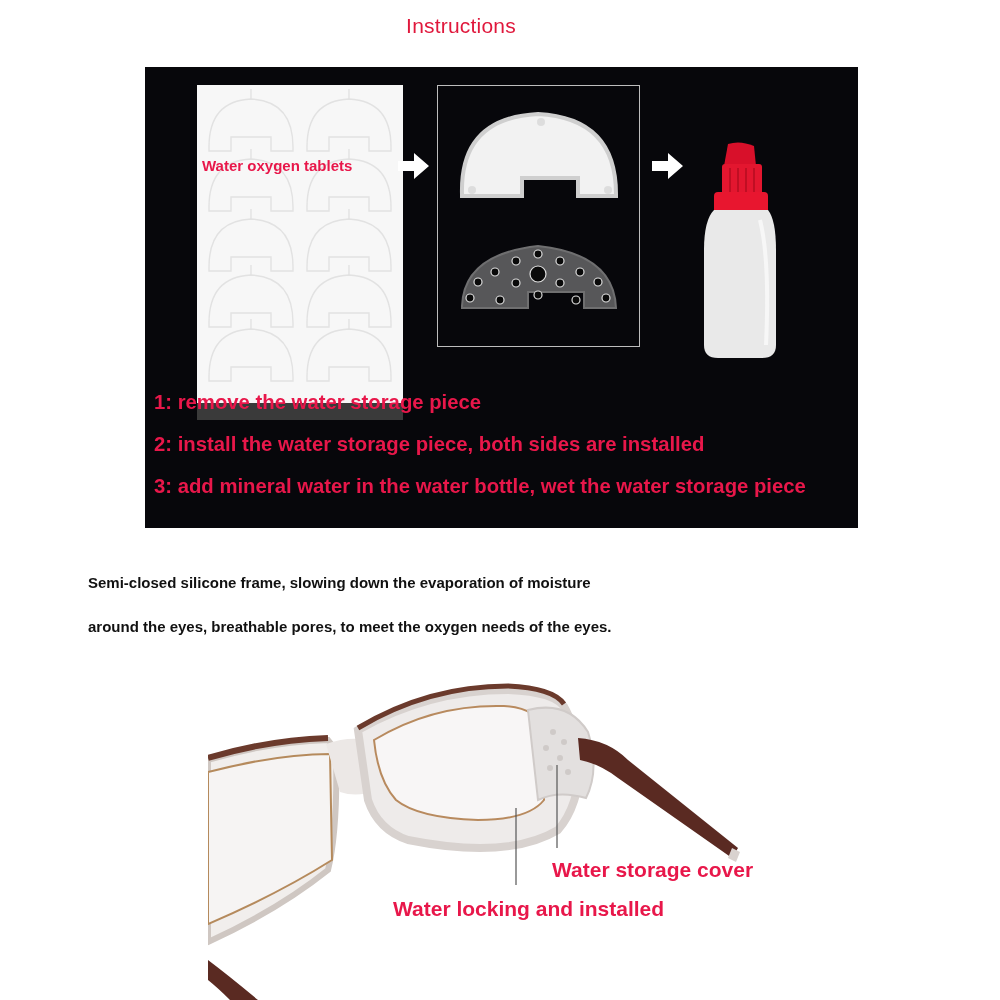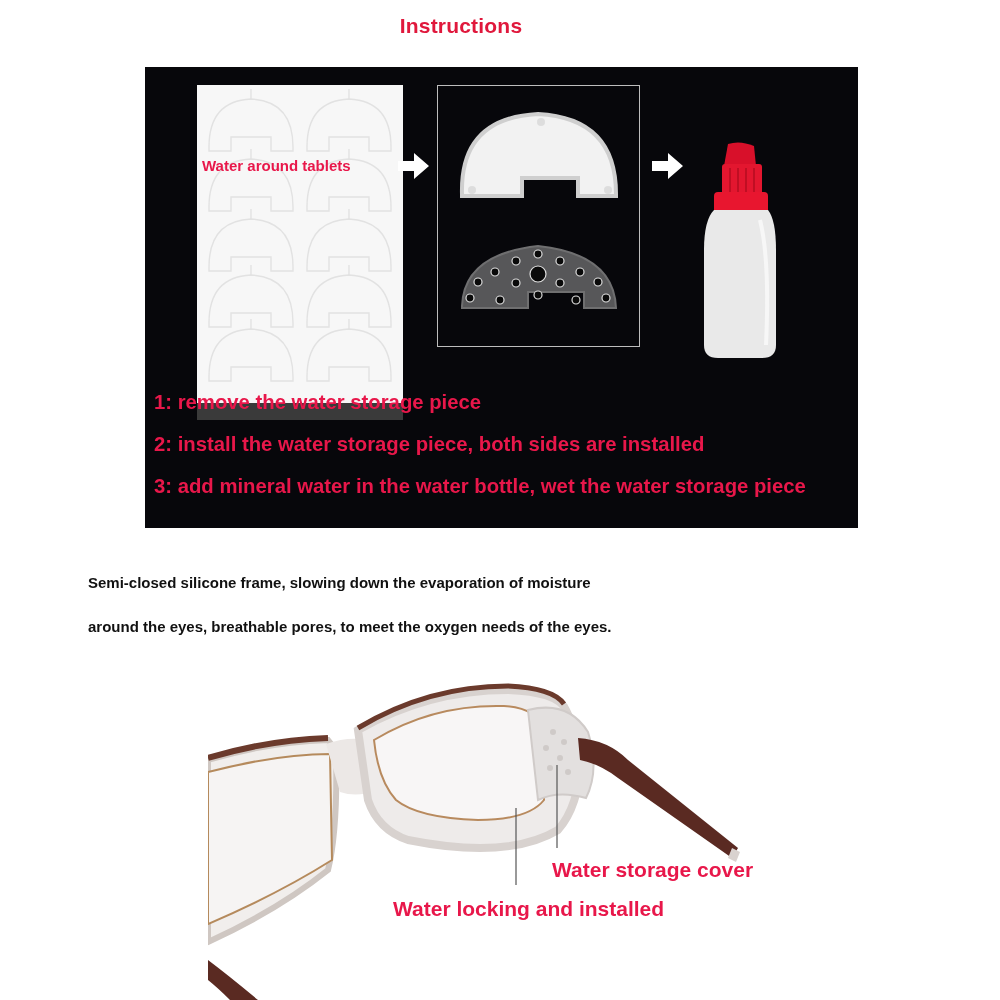--- a/index.html
+++ b/index.html
@@ -5,7 +5,7 @@
   html, body { margin:0; padding:0; background:#ffffff; }
   body { width:1000px; height:1000px; position:relative; overflow:hidden; font-family:"Liberation Sans", sans-serif; }
   .abs { position:absolute; }
-  .title { left:0; width:922px; top:14px; text-align:center; font-size:21px; font-weight:bold; color:#e0183c; letter-spacing:0.2px; }
+  .title { left:0; width:922px; top:14px; text-align:center; font-size:21px; font-weight:normal; color:#e0183c; letter-spacing:0.2px; }
   .panel { left:145px; top:67px; width:713px; height:461px; background:#07070b; }
   .step { left:154px; font-size:20.5px; color:#e8174a; font-weight:bold; white-space:nowrap; transform:scaleX(0.99); transform-origin:left; }
   .desc { left:88px; font-size:15px; font-weight:bold; color:#111; white-space:nowrap; }

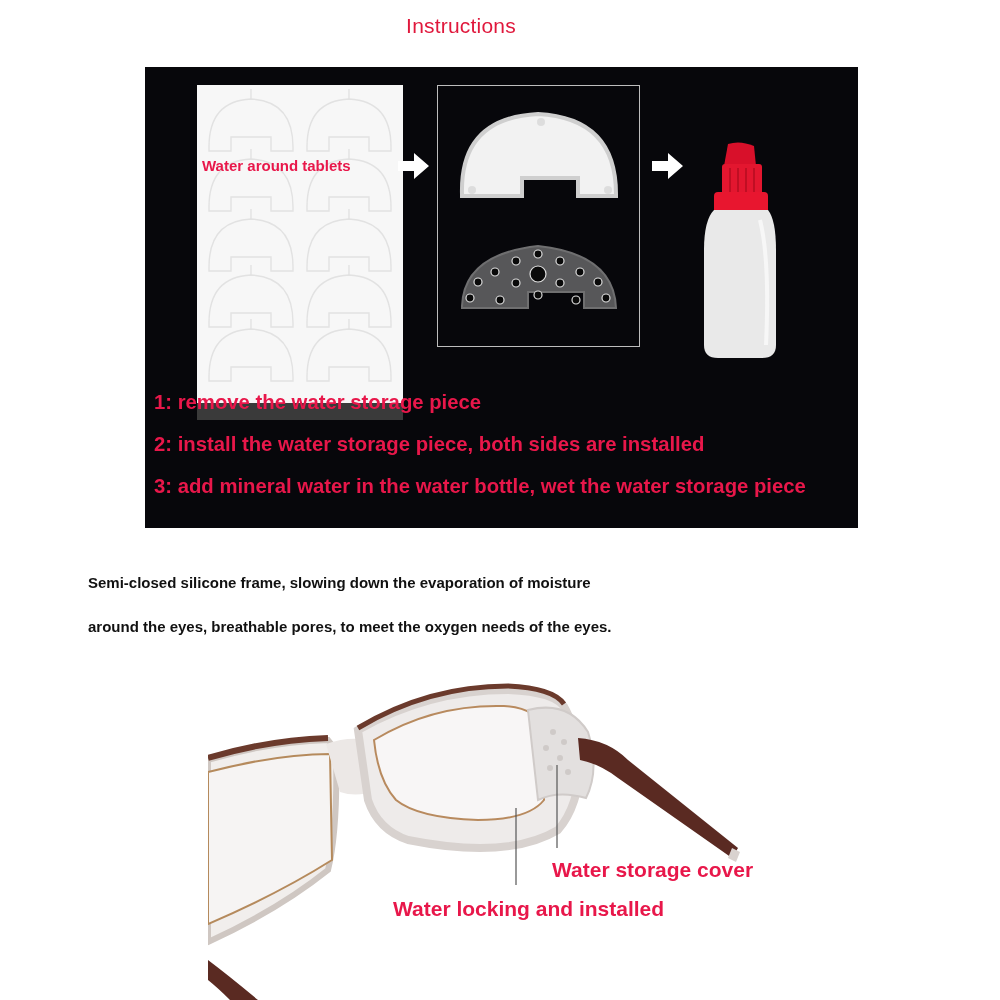--- a/index.html
+++ b/index.html
@@ -41,7 +41,7 @@
       <use href="#tab" x="102" y="232"></use>
   </svg>
 </div>
-<div class="abs label" style="left:202px;top:157px;font-size:15px;">Water around tablets</div>
+<div class="abs label" style="left:202px;top:157px;font-size:15px;">Water oxygen tablets</div>
 
 <div class="abs" style="left:398px;top:152px;">
   <svg width="32" height="28" viewBox="0 0 32 28">

